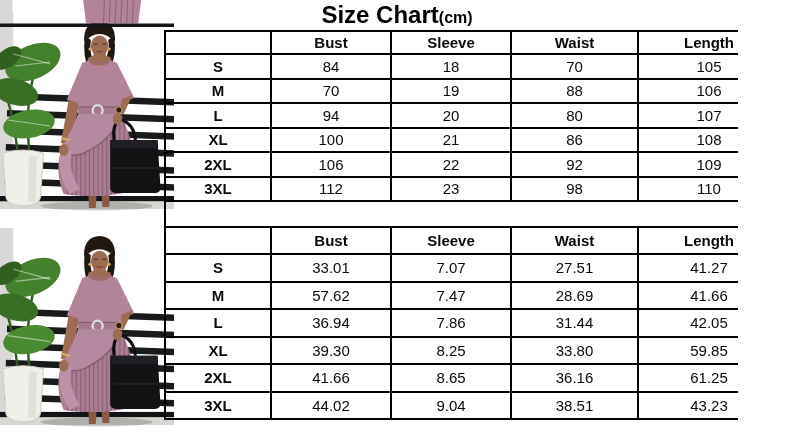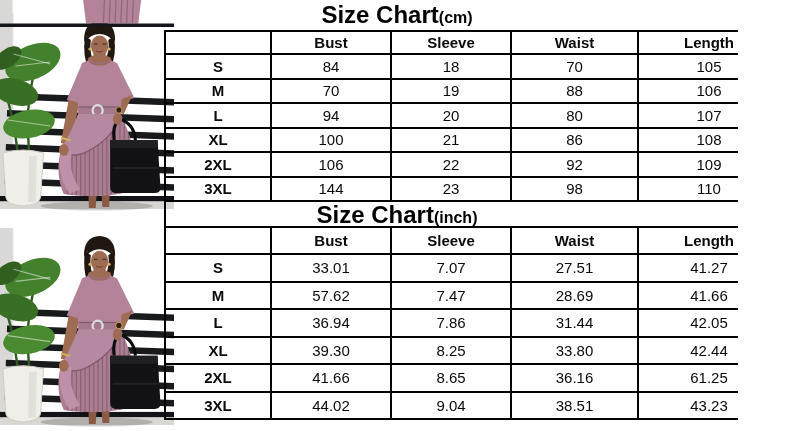--- a/index.html
+++ b/index.html
@@ -217,7 +217,7 @@
       </tr>
       <tr>
         <th>3XL</th>
-        <td>144</td>
+        <td>112</td>
         <td>23</td>
         <td>98</td>
         <td>110</td>

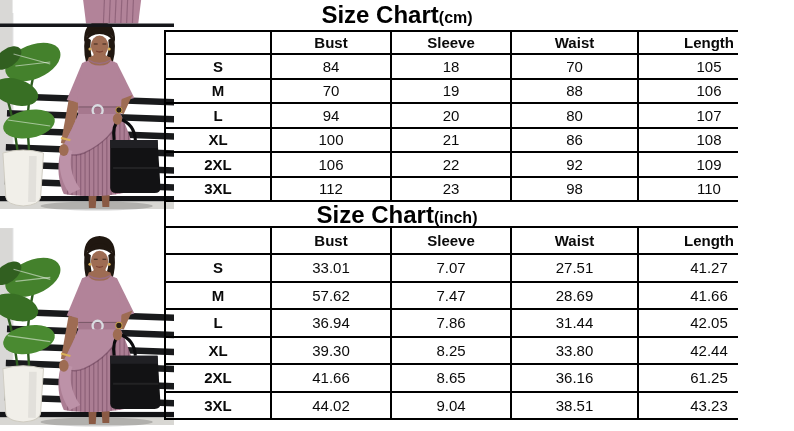--- a/index.html
+++ b/index.html
@@ -225,7 +225,6 @@
     </tbody>
   </table>
 
-  <div class="chart-title" id="inchTitle"><span>Size Chart</span><span class="unit">(inch)</span></div>
 
   <table class="size-table" id="inchTable">
     <colgroup>

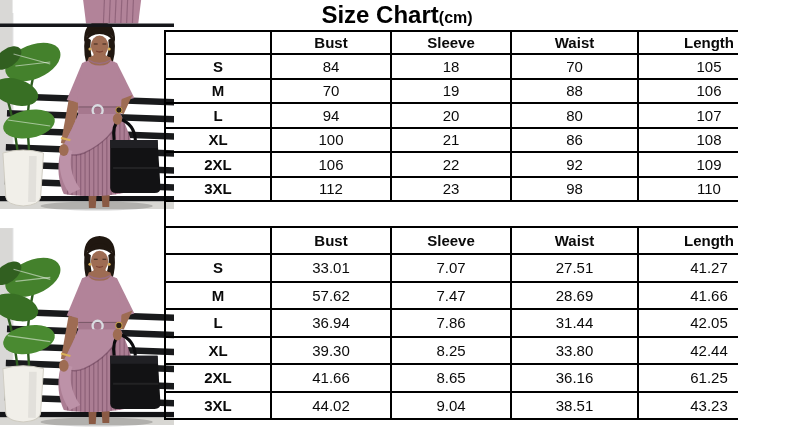--- a/index.html
+++ b/index.html
@@ -273,7 +273,7 @@
         <td>39.30</td>
         <td>8.25</td>
         <td>33.80</td>
-        <td>42.44</td>
+        <td>59.85</td>
       </tr>
       <tr>
         <th>2XL</th>

